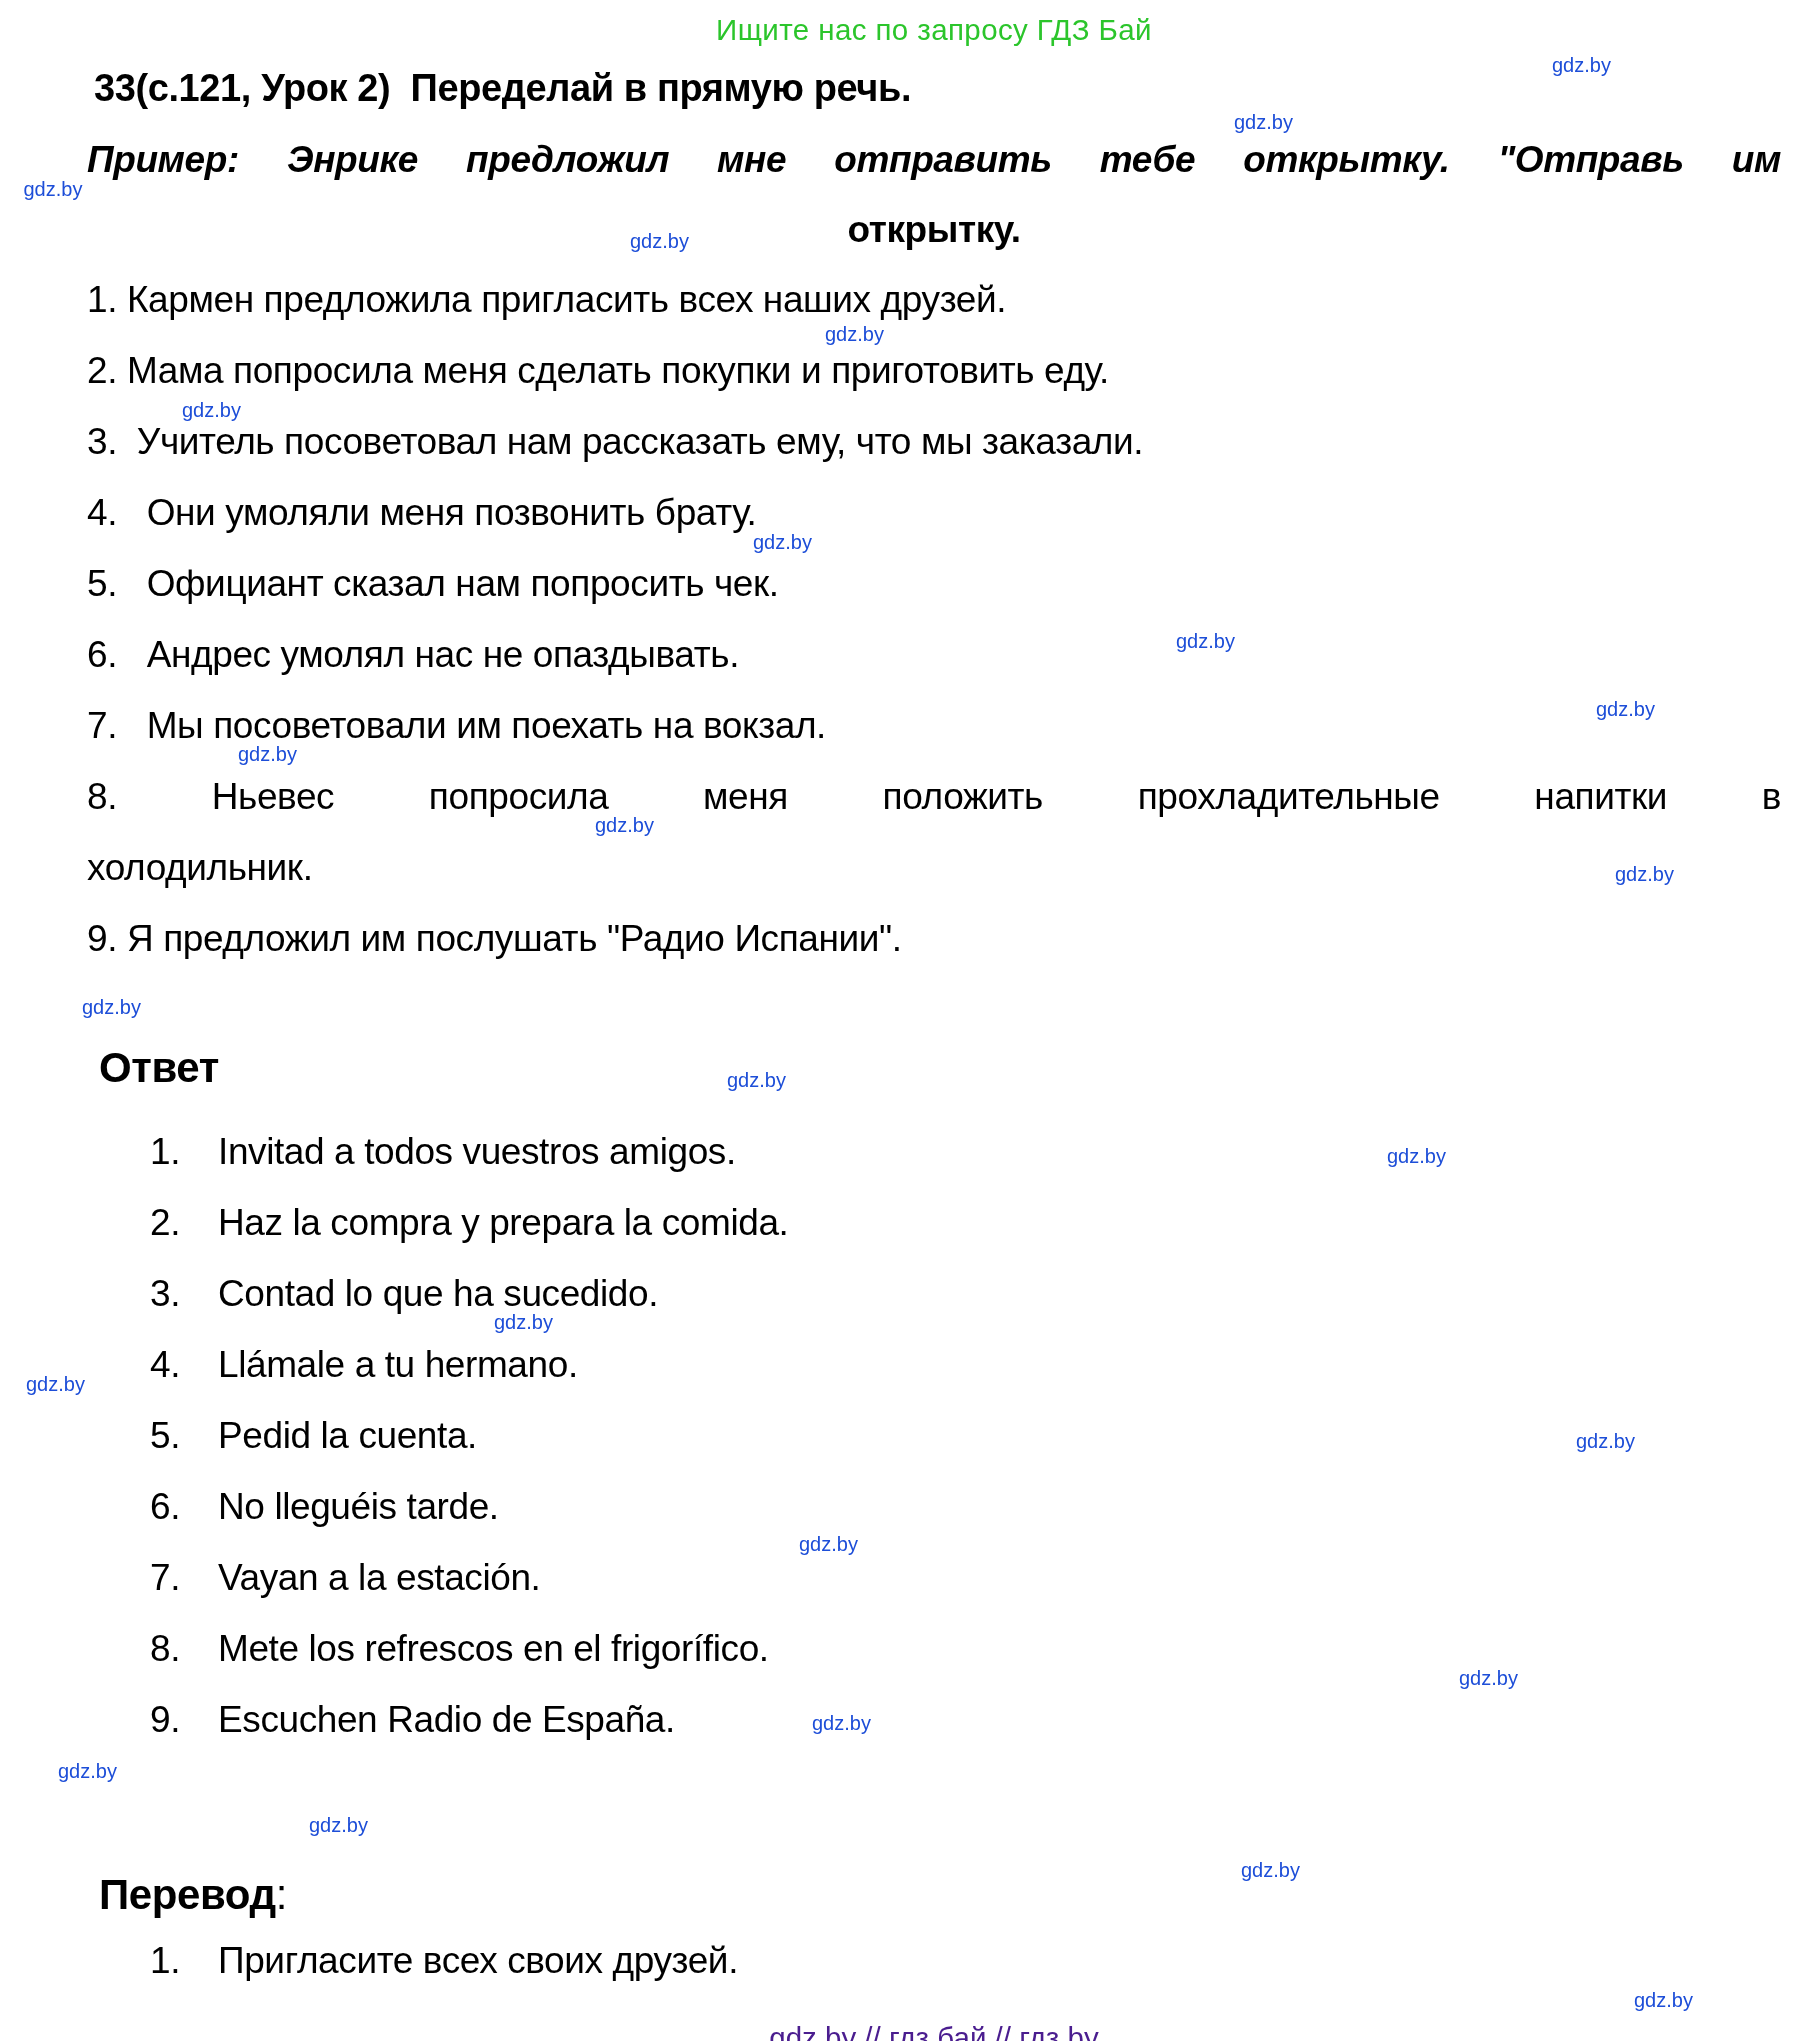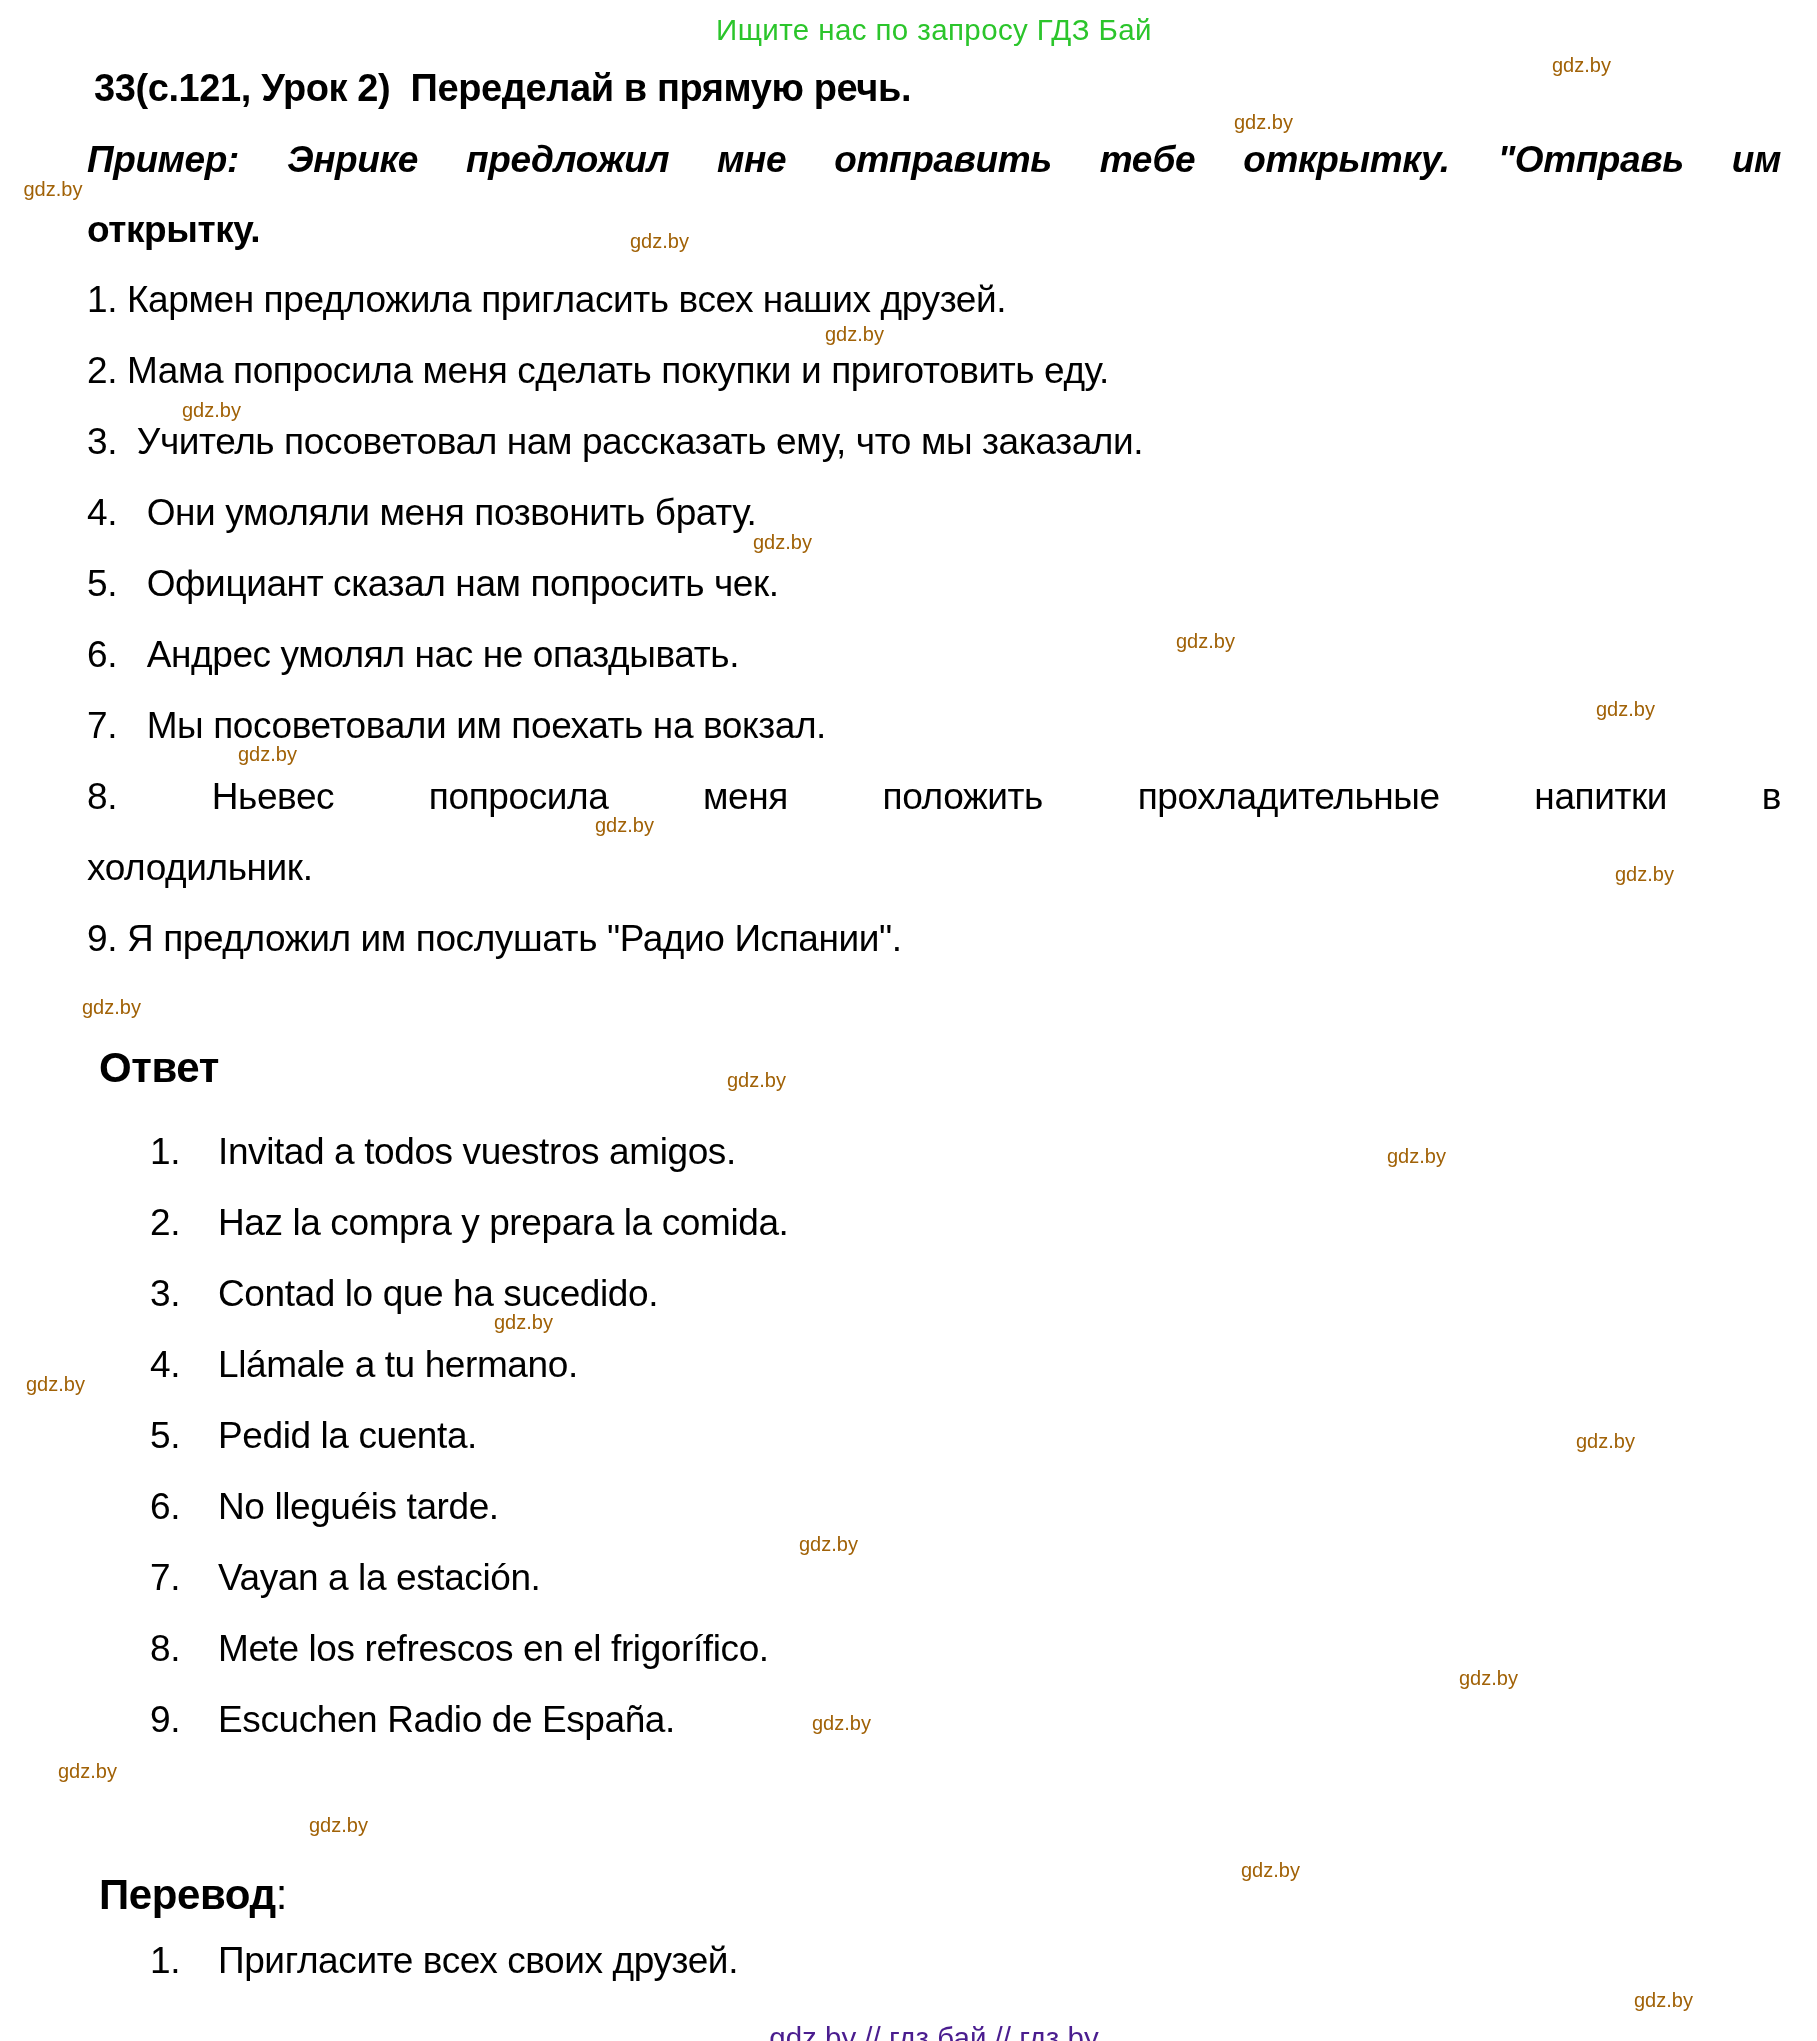--- a/index.html
+++ b/index.html
@@ -93,7 +93,7 @@
     position: absolute;
     font-size: 20px;
     line-height: 22.6px;
-    color: #a16207;
+    color: #1d4ed8;
     letter-spacing: 0;
   }
 </style>

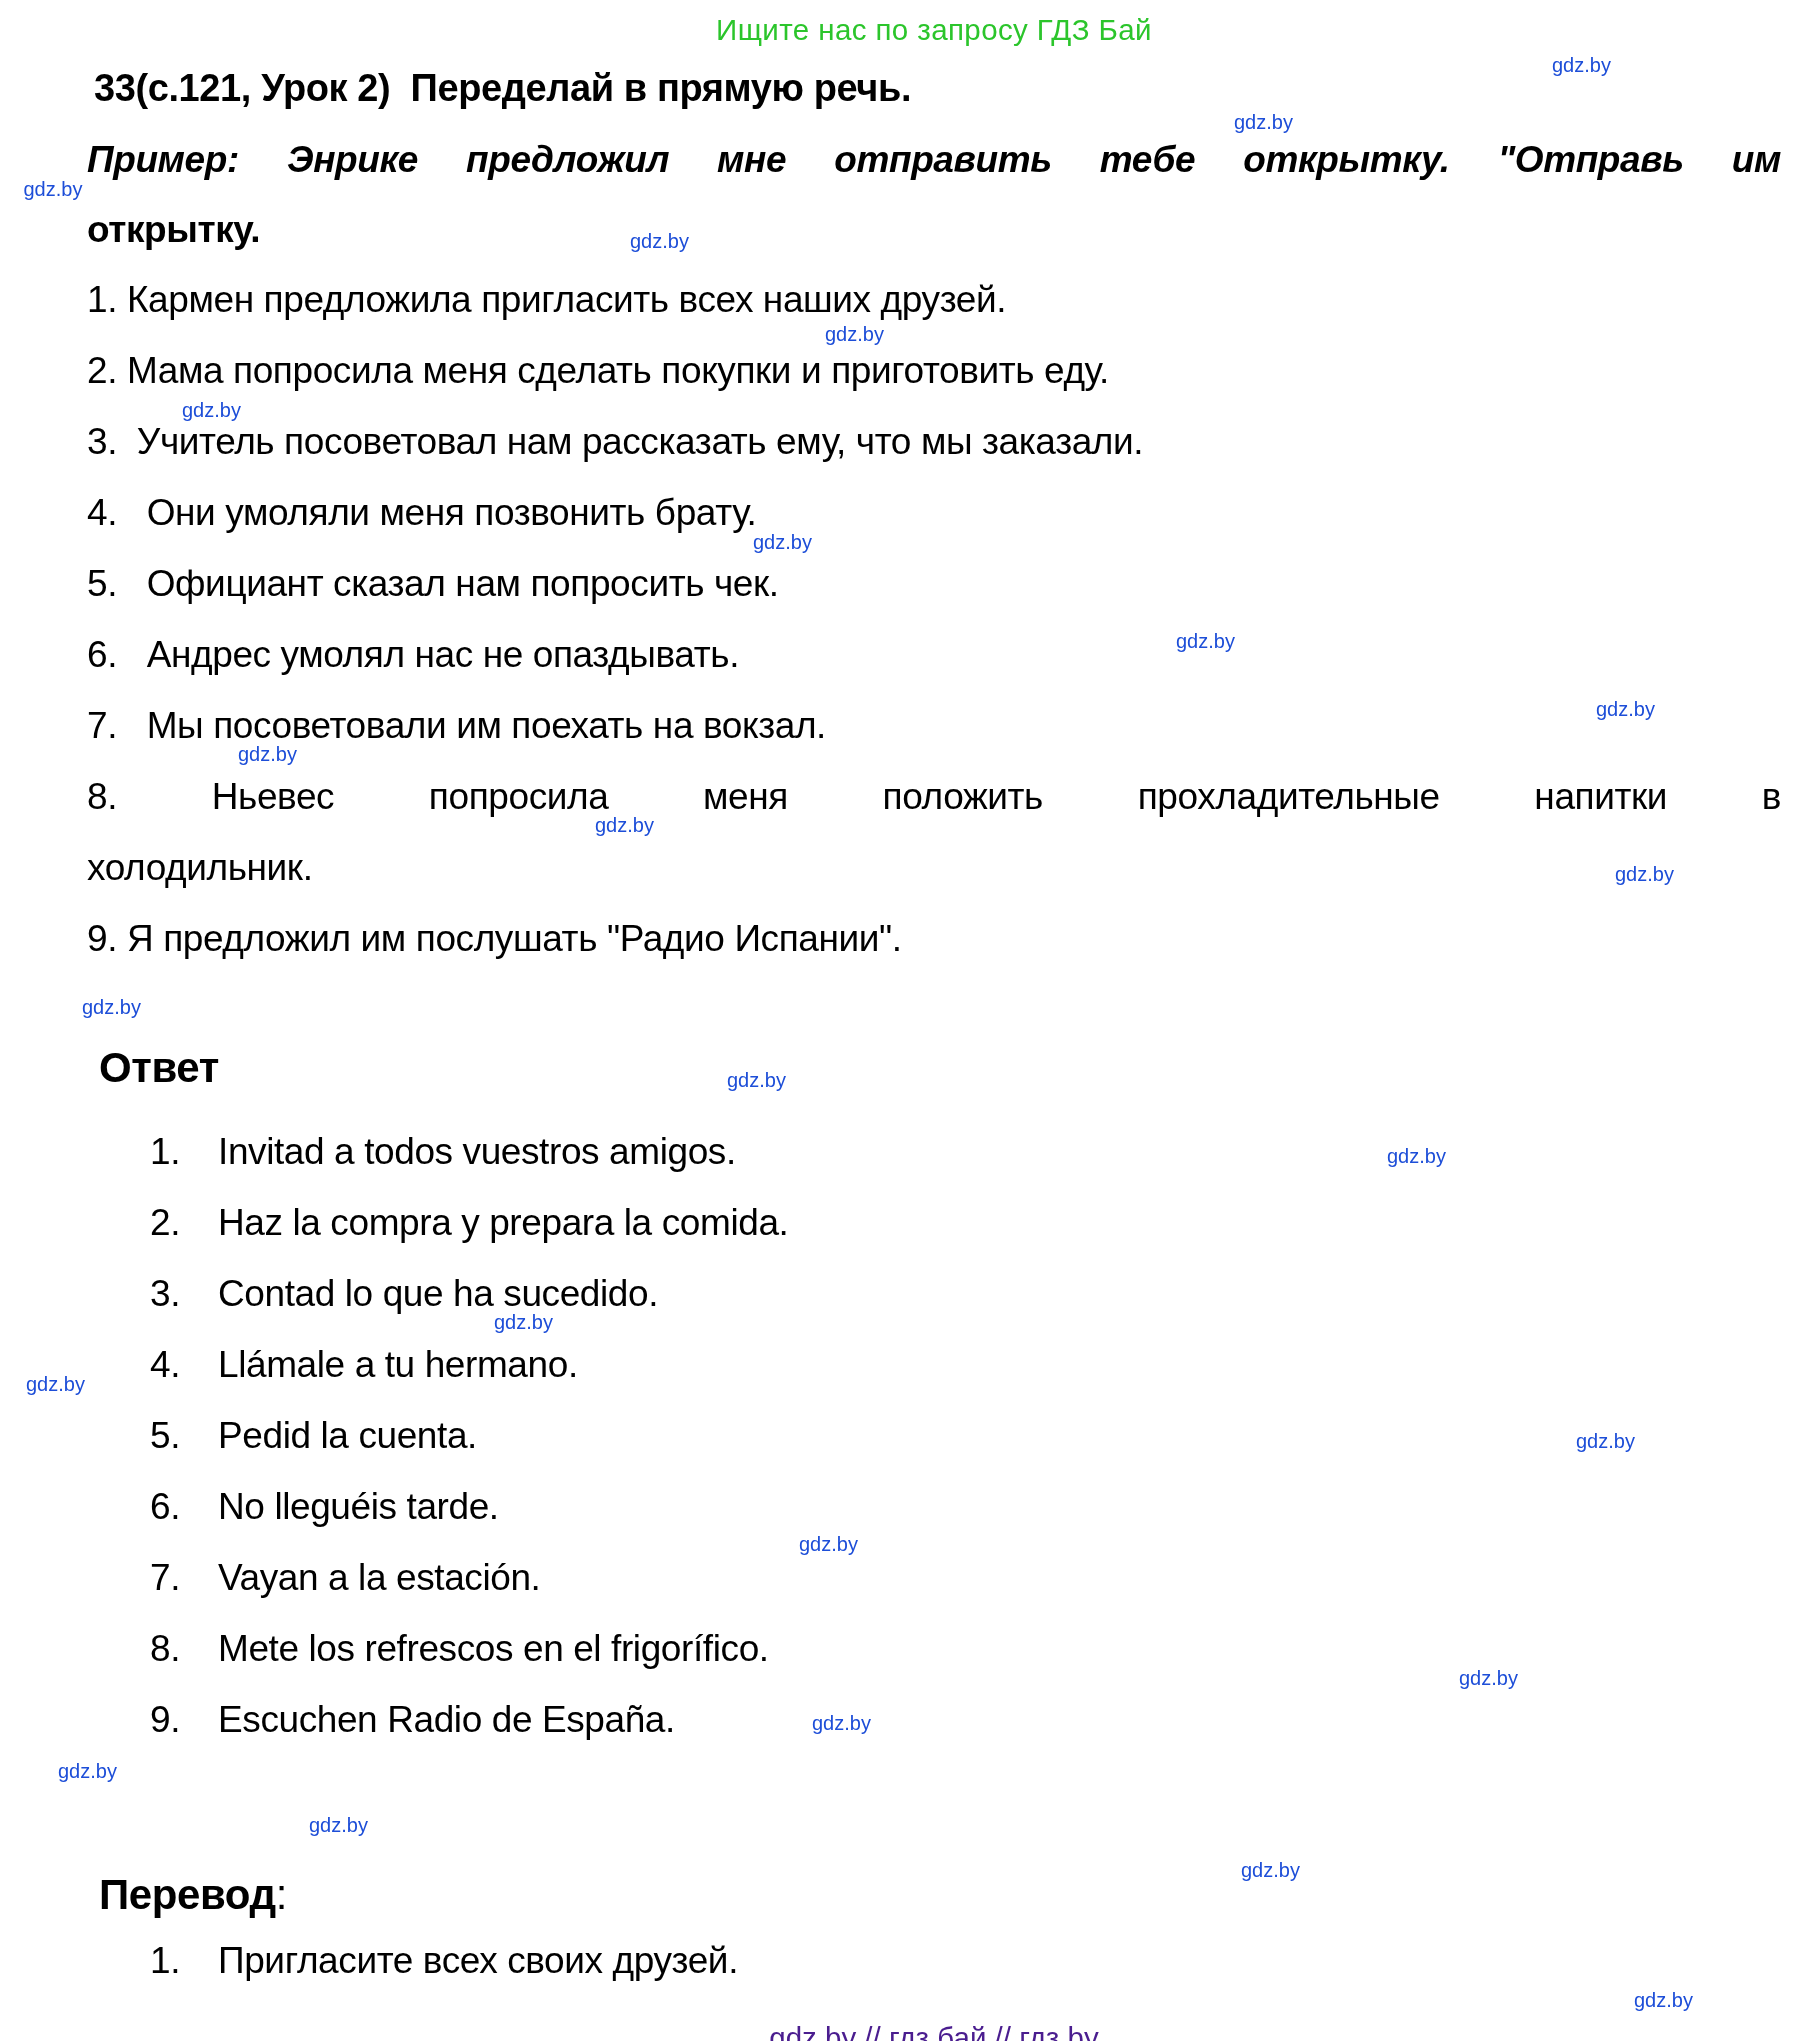--- a/index.html
+++ b/index.html
@@ -47,6 +47,7 @@
     line-height: 56px;
     font-weight: bold;
     letter-spacing: -0.4px;
+    text-align: center;
   }
   .ru-list { margin-top: 16px; }
   .ru-list p {

